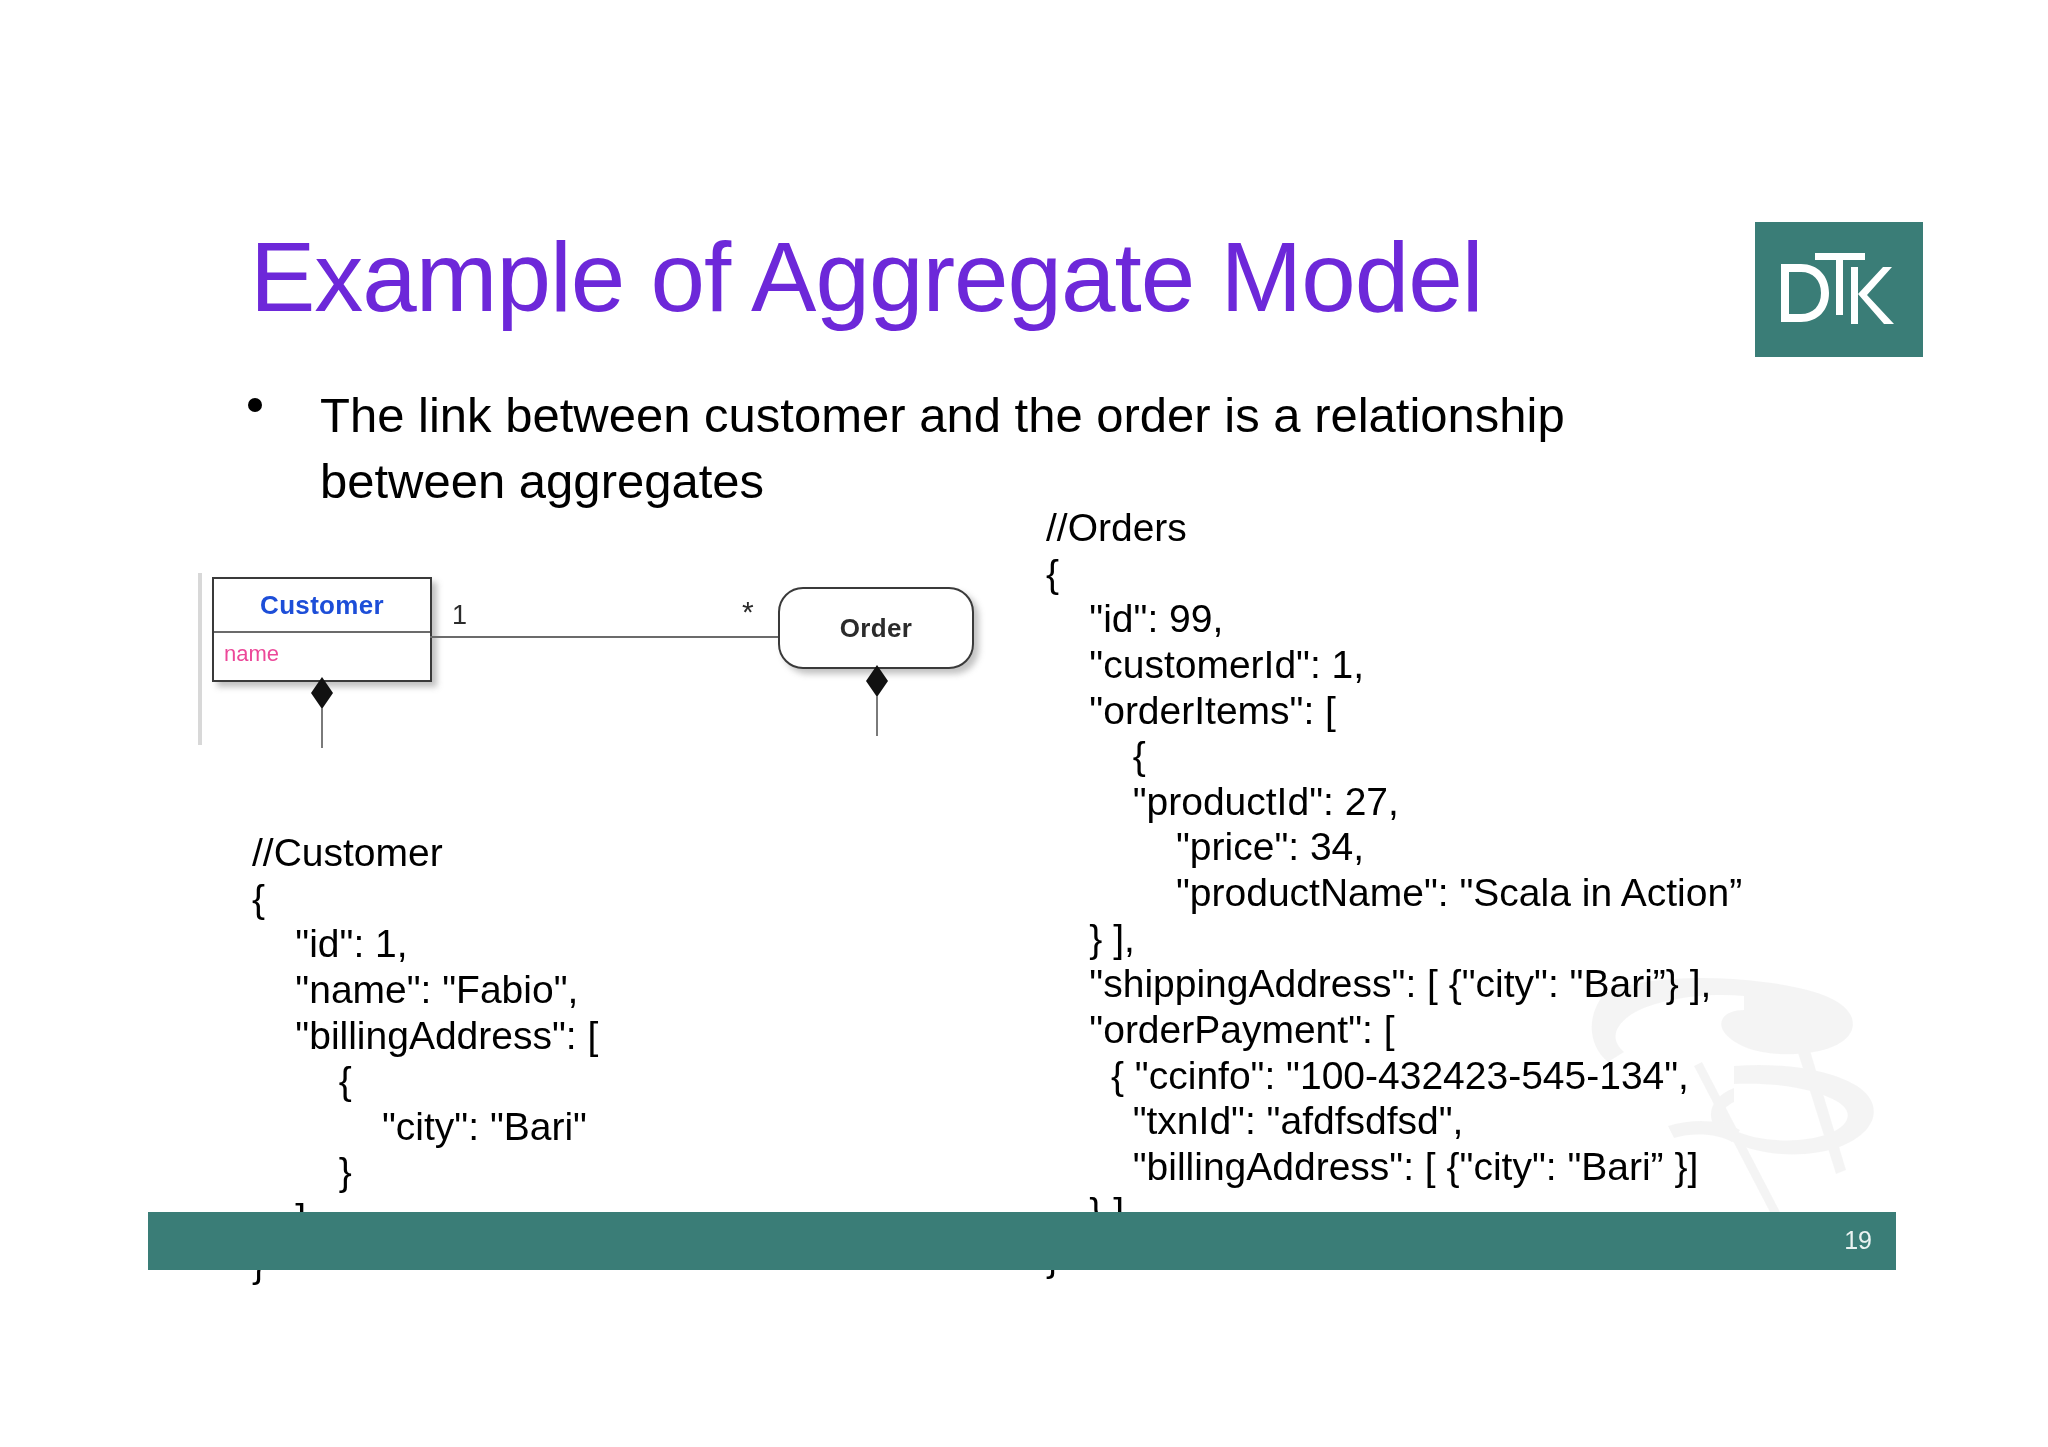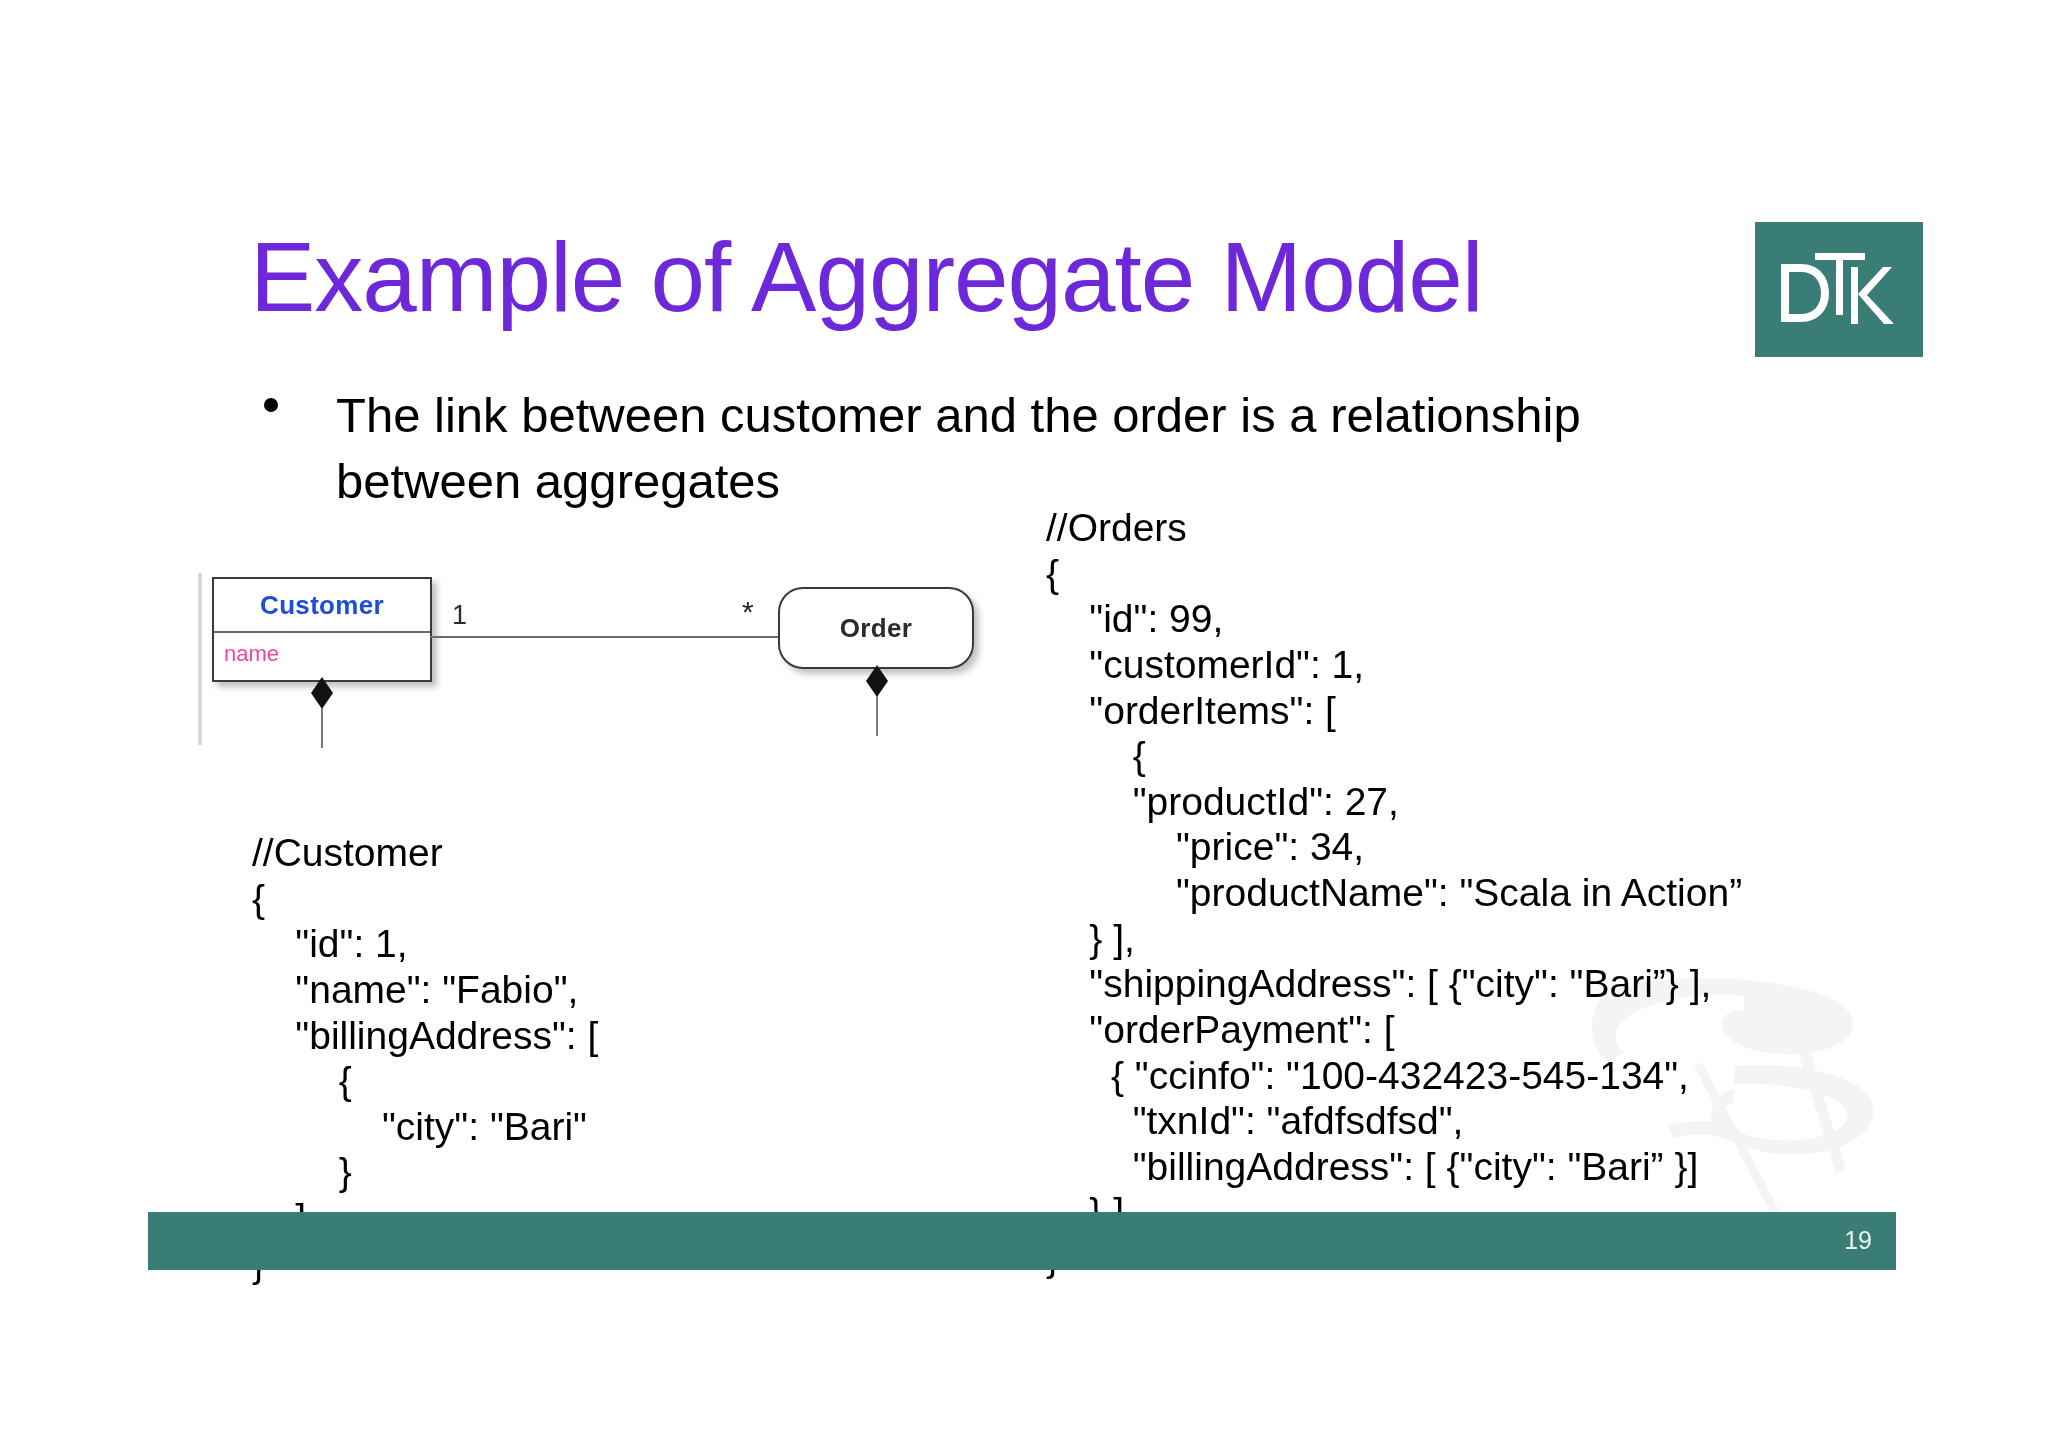--- a/index.html
+++ b/index.html
@@ -43,7 +43,7 @@
   
   #bullet {
     position: absolute;
-    left: 264px;
+    left: 248px;
     top: 382px;
     width: 1470px;
   }

